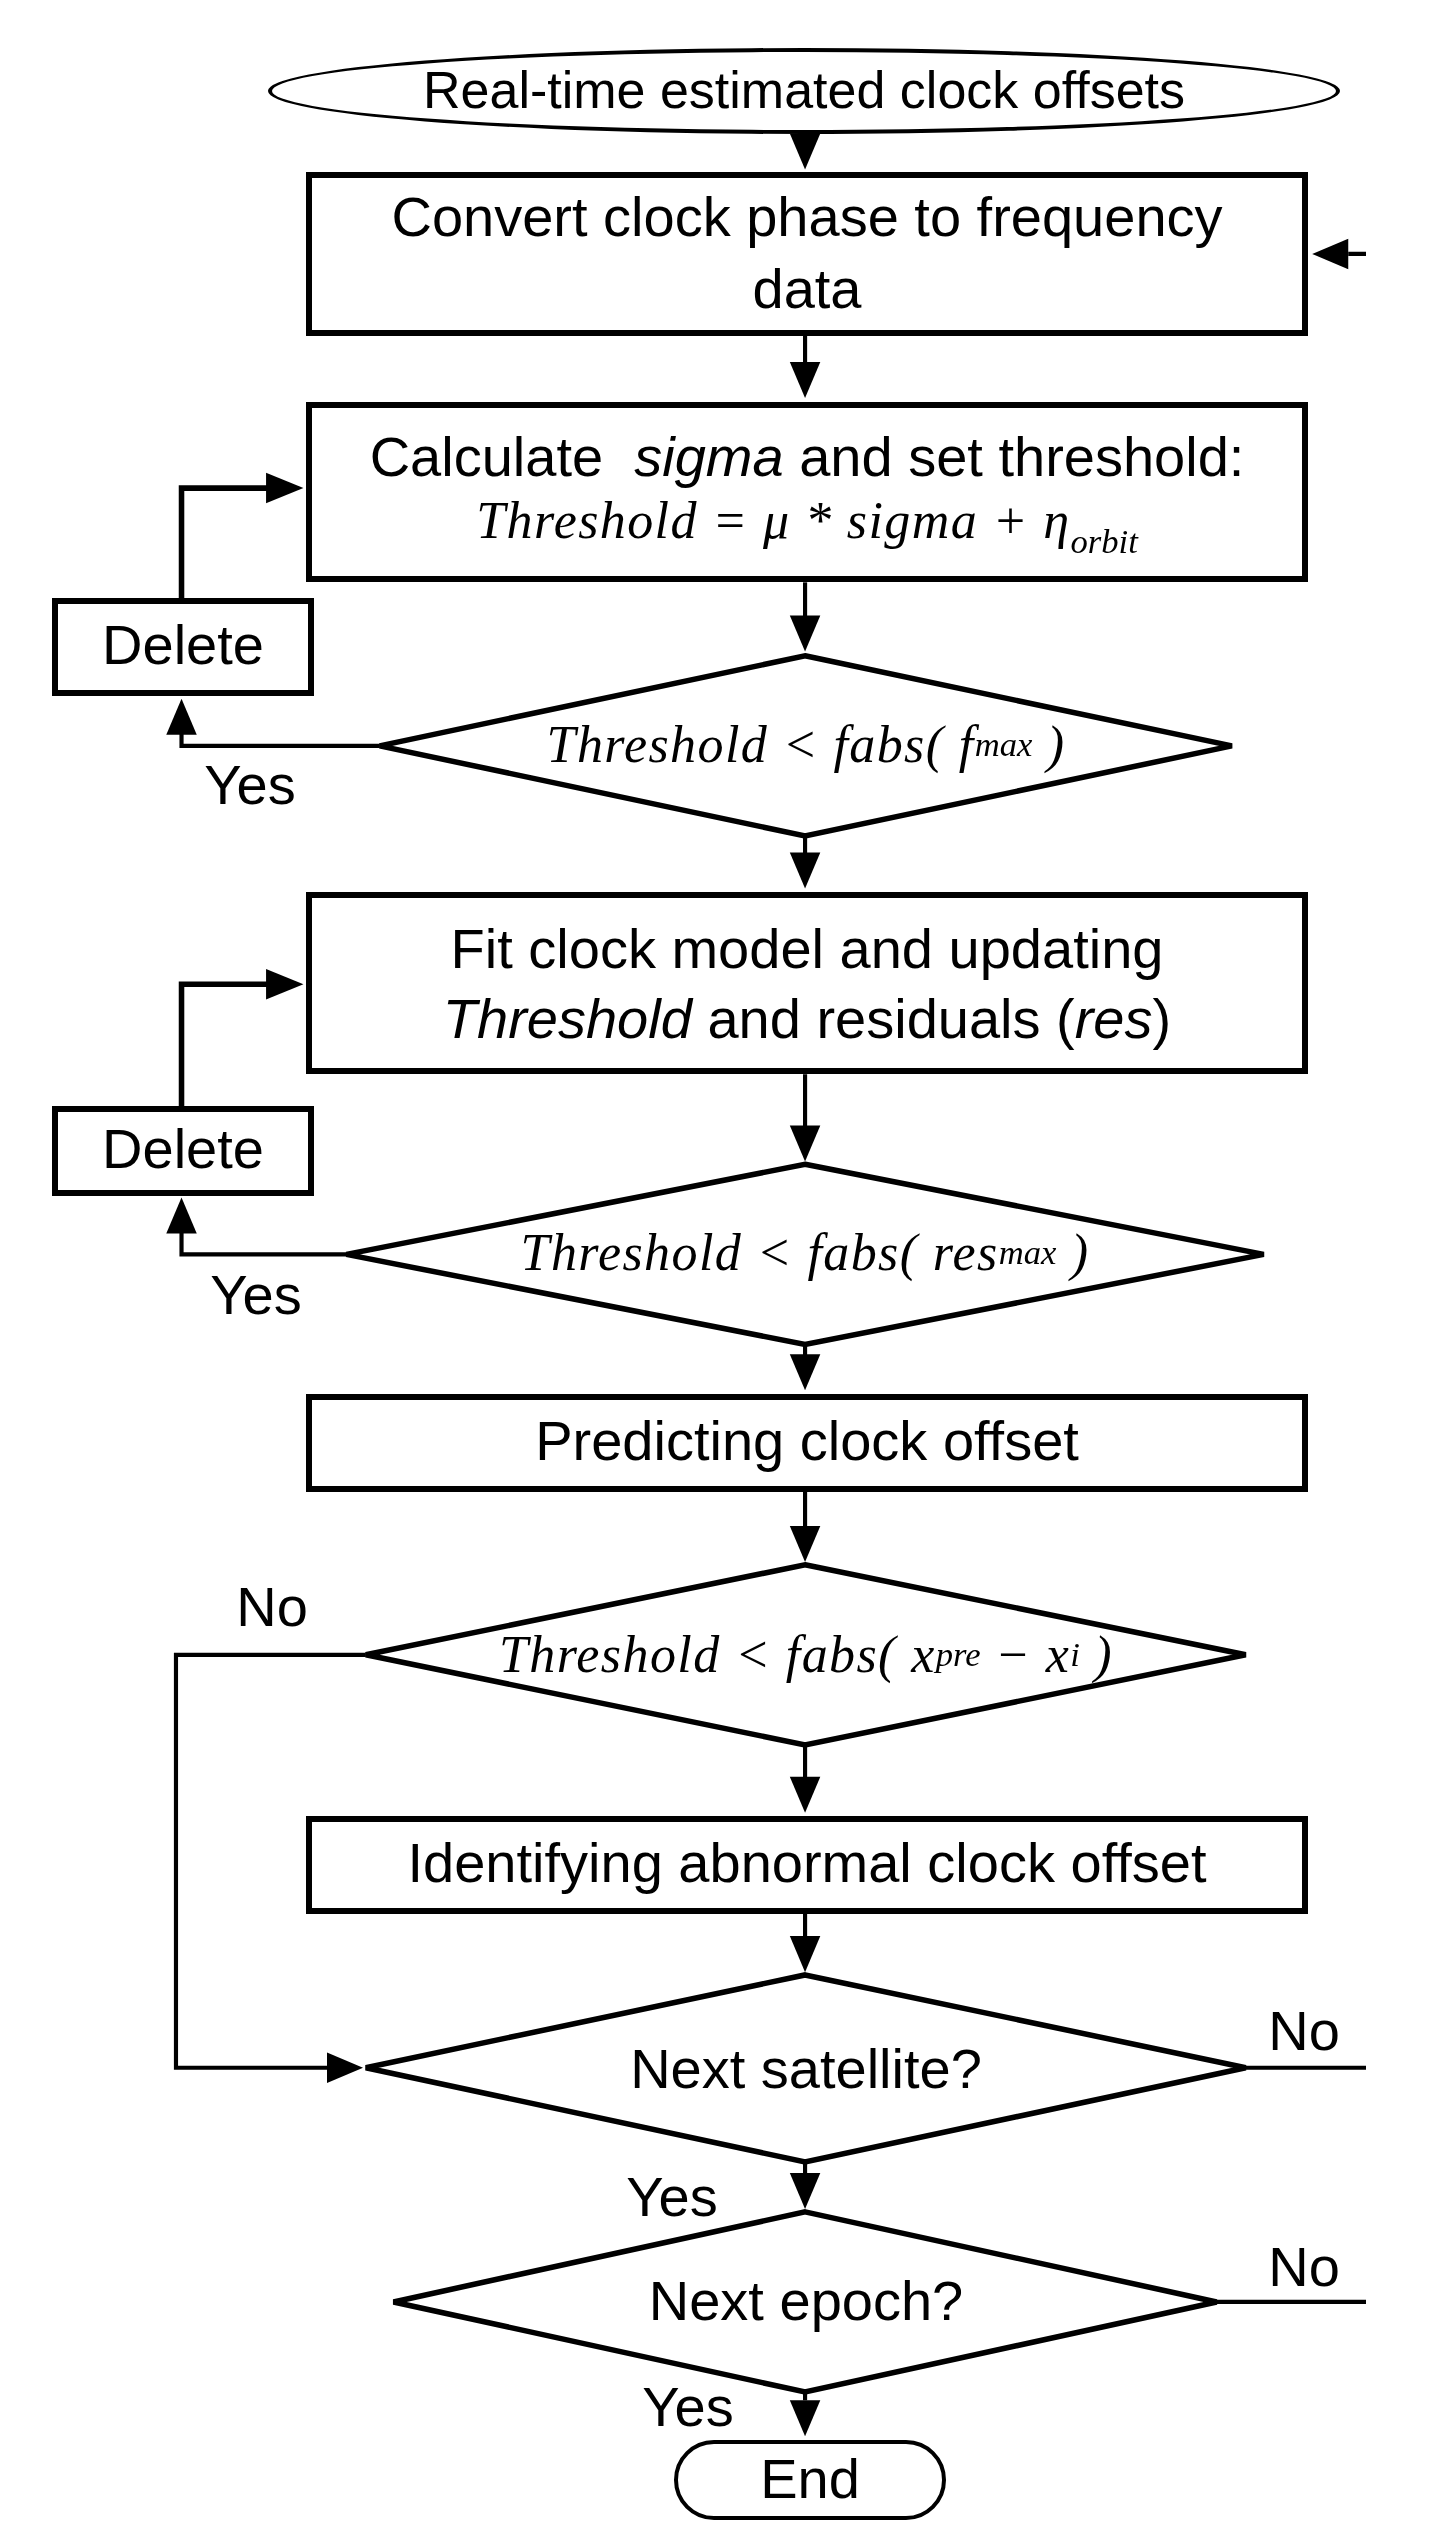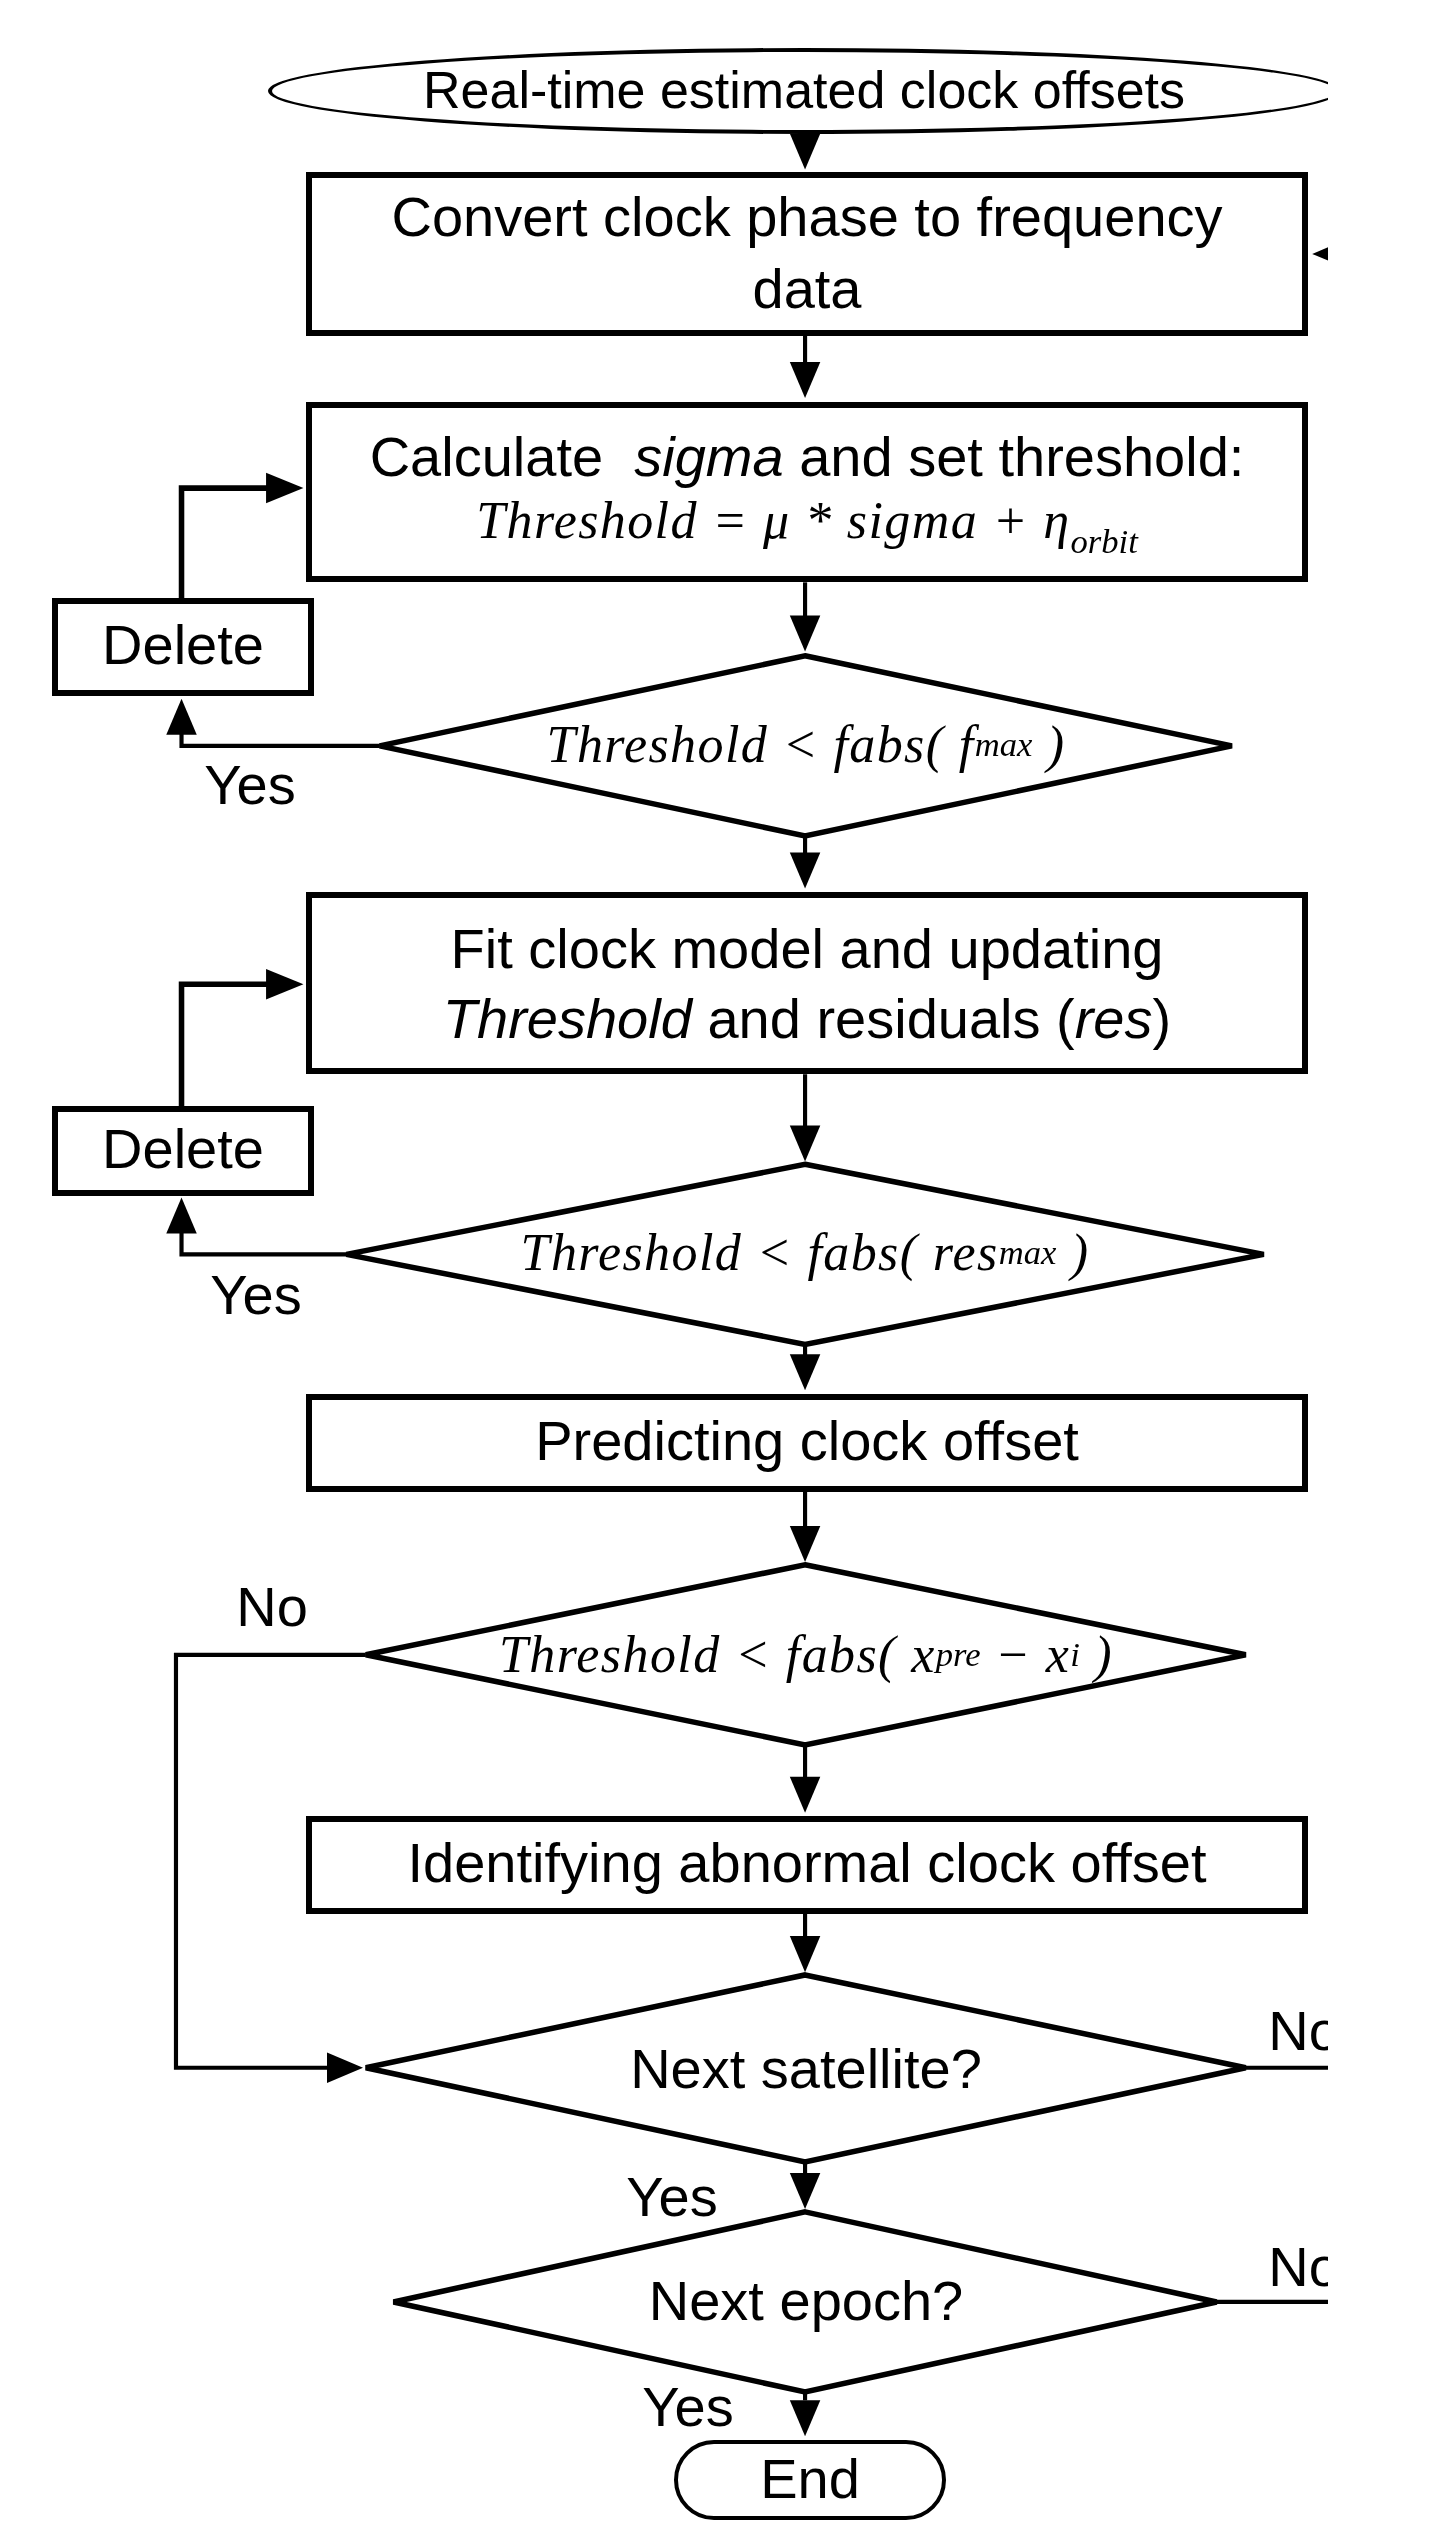--- a/index.html
+++ b/index.html
@@ -3,7 +3,7 @@
 <meta charset="utf-8">
 <style>
   html, body { margin: 0; padding: 0; background: #ffffff; }
-  .stage { position: relative; width: 1328px; height: 2525px; background: #ffffff; overflow: hidden; }
+  .stage { position: relative; width: 1328px; height: 2525px; background: #ffffff; overflow: hidden; padding-left: 38px; }
   .canvas {
     position: absolute; left: 0; top: 0;
     width: 724px; height: 1262px;

